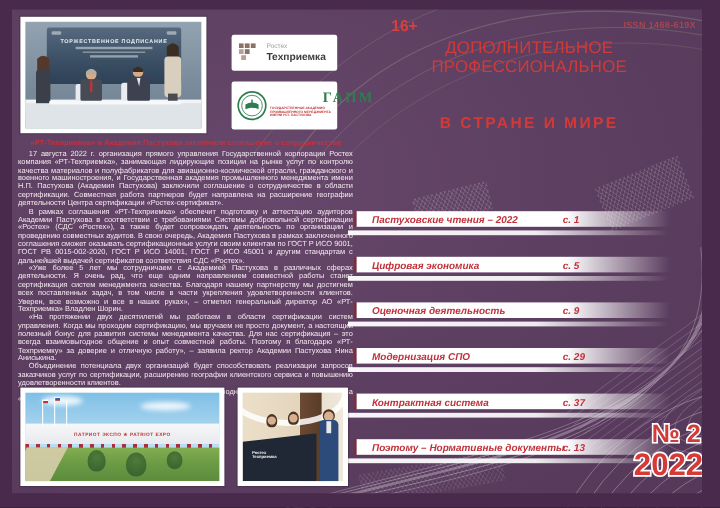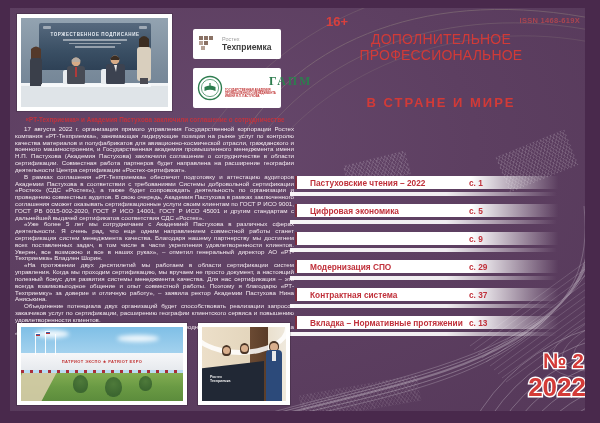--- a/index.html
+++ b/index.html
@@ -83,7 +83,7 @@
   #article p{margin:0; text-indent:9px;}
   
   #toc{left:290px; top:176px; width:288px; z-index:2;}
-  .toc-item{position:relative; height:28px;}
+  .toc-item{position:relative; height:38px;font-style:italic;}
   .toc-bar{position:relative; margin-left:5px; height:13px; display:flex; align-items:center;
     border-left:2px solid #7e2d3d;
     background:linear-gradient(90deg,#ffffff 0%,#ffffff 62%,rgba(255,255,255,0) 93%);}

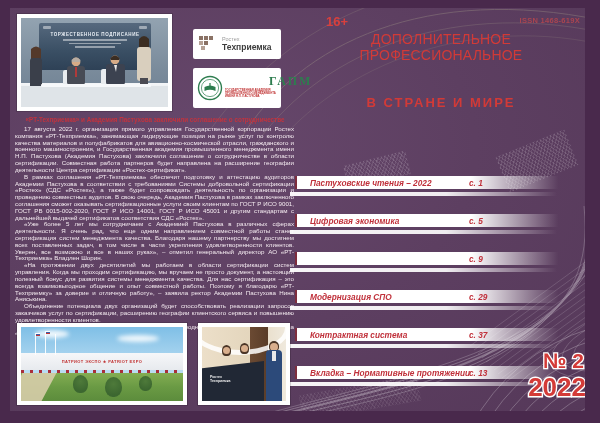--- a/index.html
+++ b/index.html
@@ -271,6 +271,7 @@
 
       <div class="toc-item">
         <div class="toc-bar">
+          <span class="toc-label">Оценочная деятельность</span>
           <span class="toc-page">с. 9</span>
         </div>
         <div class="toc-strip"></div>

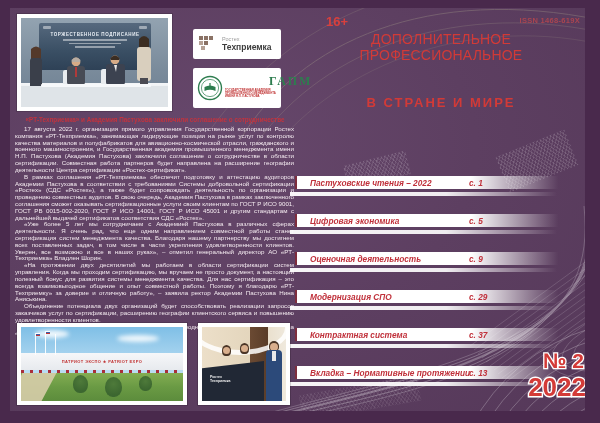--- a/index.html
+++ b/index.html
@@ -295,7 +295,7 @@
 
       <div class="toc-item">
         <div class="toc-bar">
-          <span class="toc-label">Вкладка – Нормативные протяжении</span>
+          <span class="toc-label">Поэтому – Нормативные документы</span>
           <span class="toc-page">с. 13</span>
         </div>
         <div class="toc-strip"></div>

